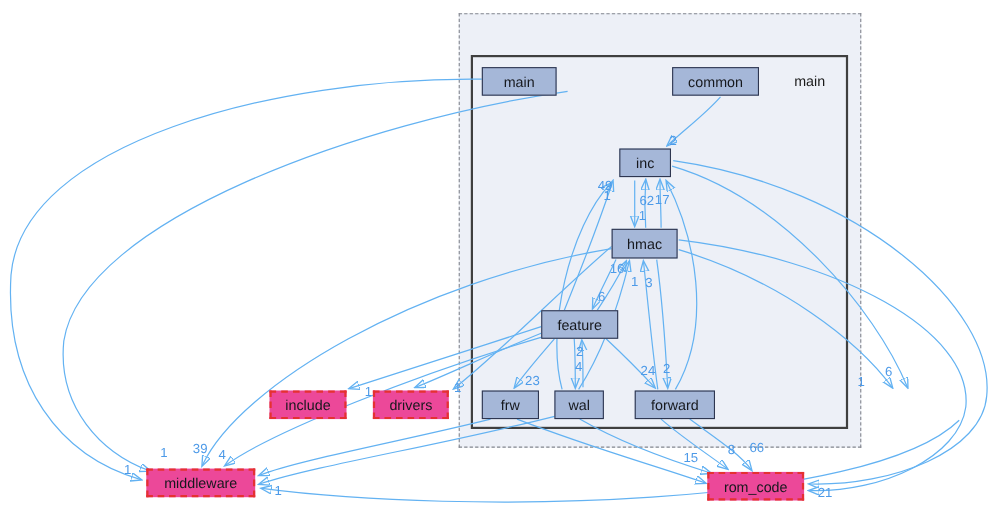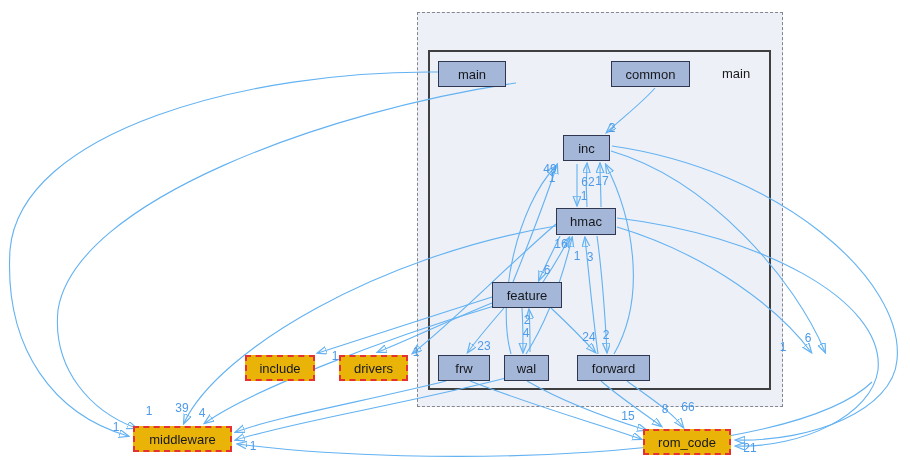--- a/index.html
+++ b/index.html
@@ -17,7 +17,7 @@
   .node{position:absolute;display:flex;align-items:center;justify-content:center;
         font-size:13px;color:#16181d;box-sizing:border-box;z-index:4;cursor:pointer;}
   .internal{background:#a5b7d8;border:1px solid #2e3650;}
-  .external{background:#eab308;border:2px dashed #e53131;}
+  .external{background:#ec4899;border:2px dashed #e53131;}
   .edge-label{position:absolute;transform:translate(-50%,-50%);font-size:12px;
         color:#4f9dea;color:#4d9ae8;z-index:3;white-space:nowrap;}
 </style>

